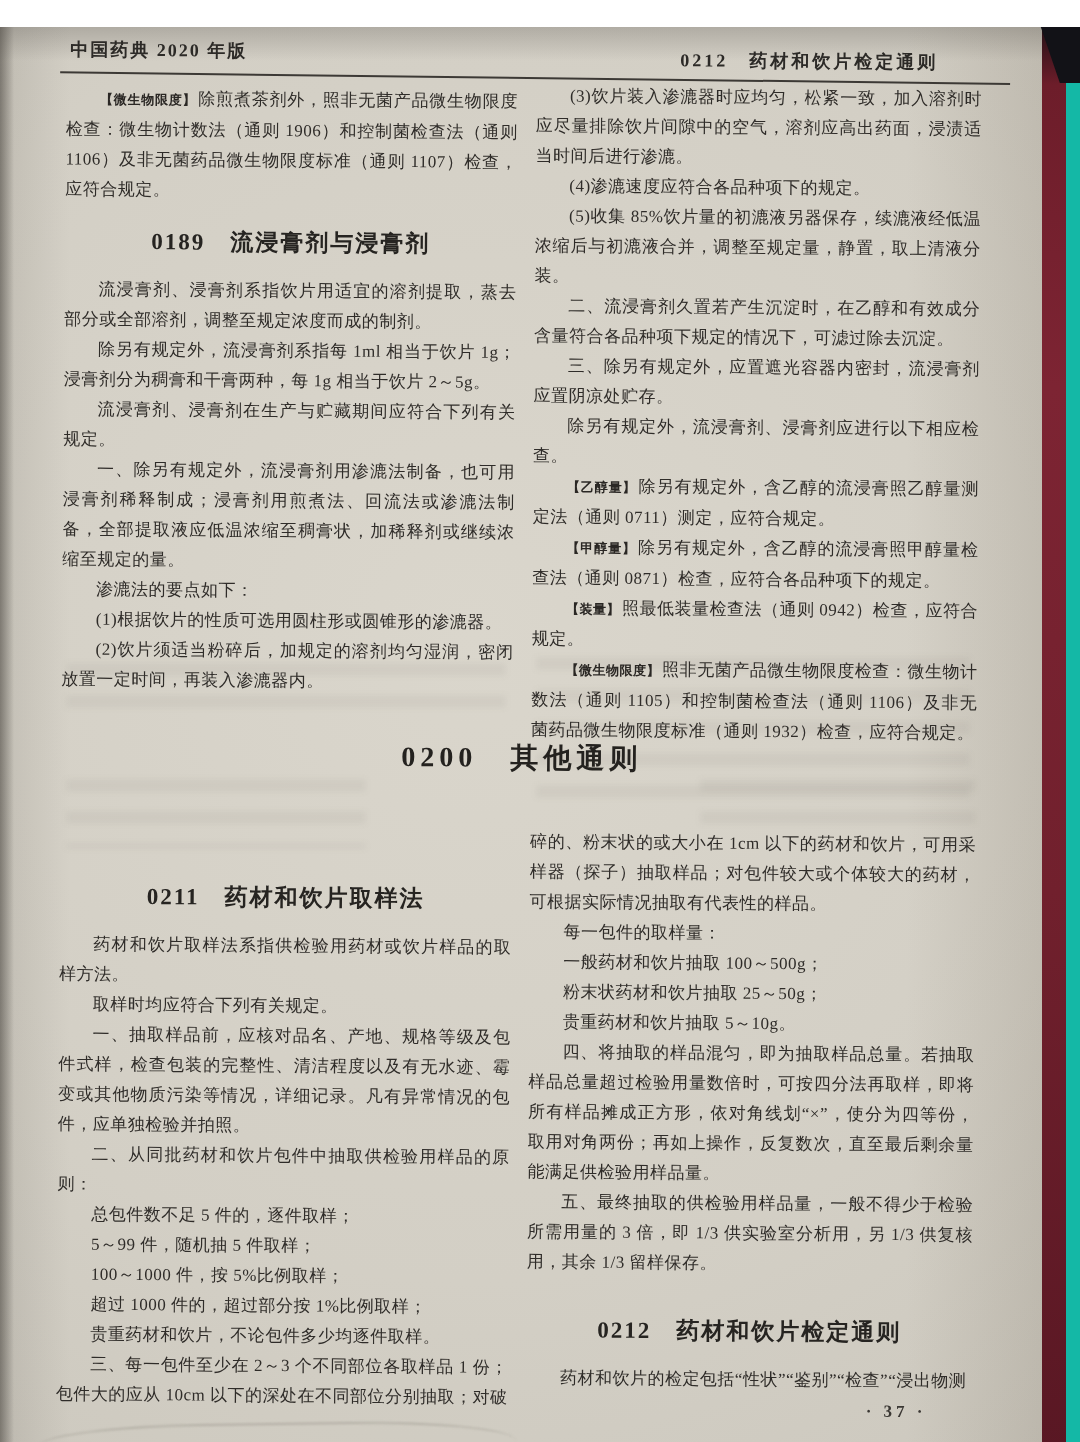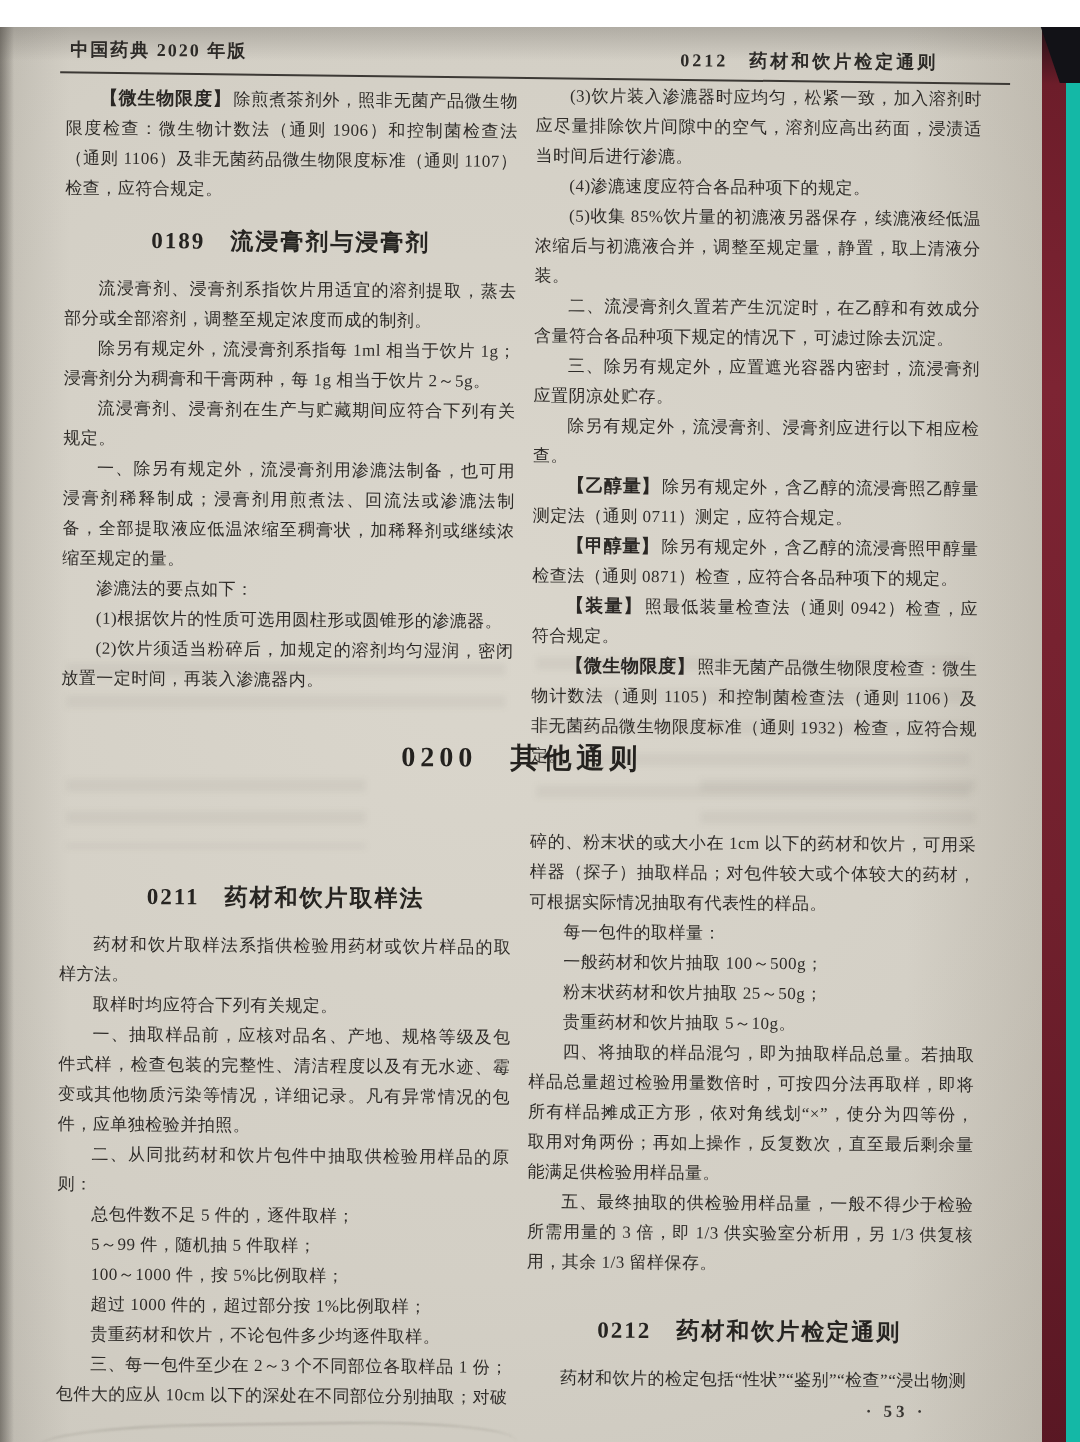--- a/index.html
+++ b/index.html
@@ -38,7 +38,7 @@
   .col-br{left:532px;top:800px;width:446px;}
   .para{margin:0;text-indent:2em;}
   .cont{margin:0;text-indent:0;}
-  .lead{font-family:Liberation Mono, monospace;font-weight:700;font-size:18px;
+  .lead{font-family:Liberation Serif, serif;font-weight:700;font-size:13px;
     margin-right:2px;color:#2a2724;}
   .col-heading{font-size:23px;font-weight:700;text-align:center;text-indent:0;
     letter-spacing:2px;margin:22px 0 18px;color:#262421;}

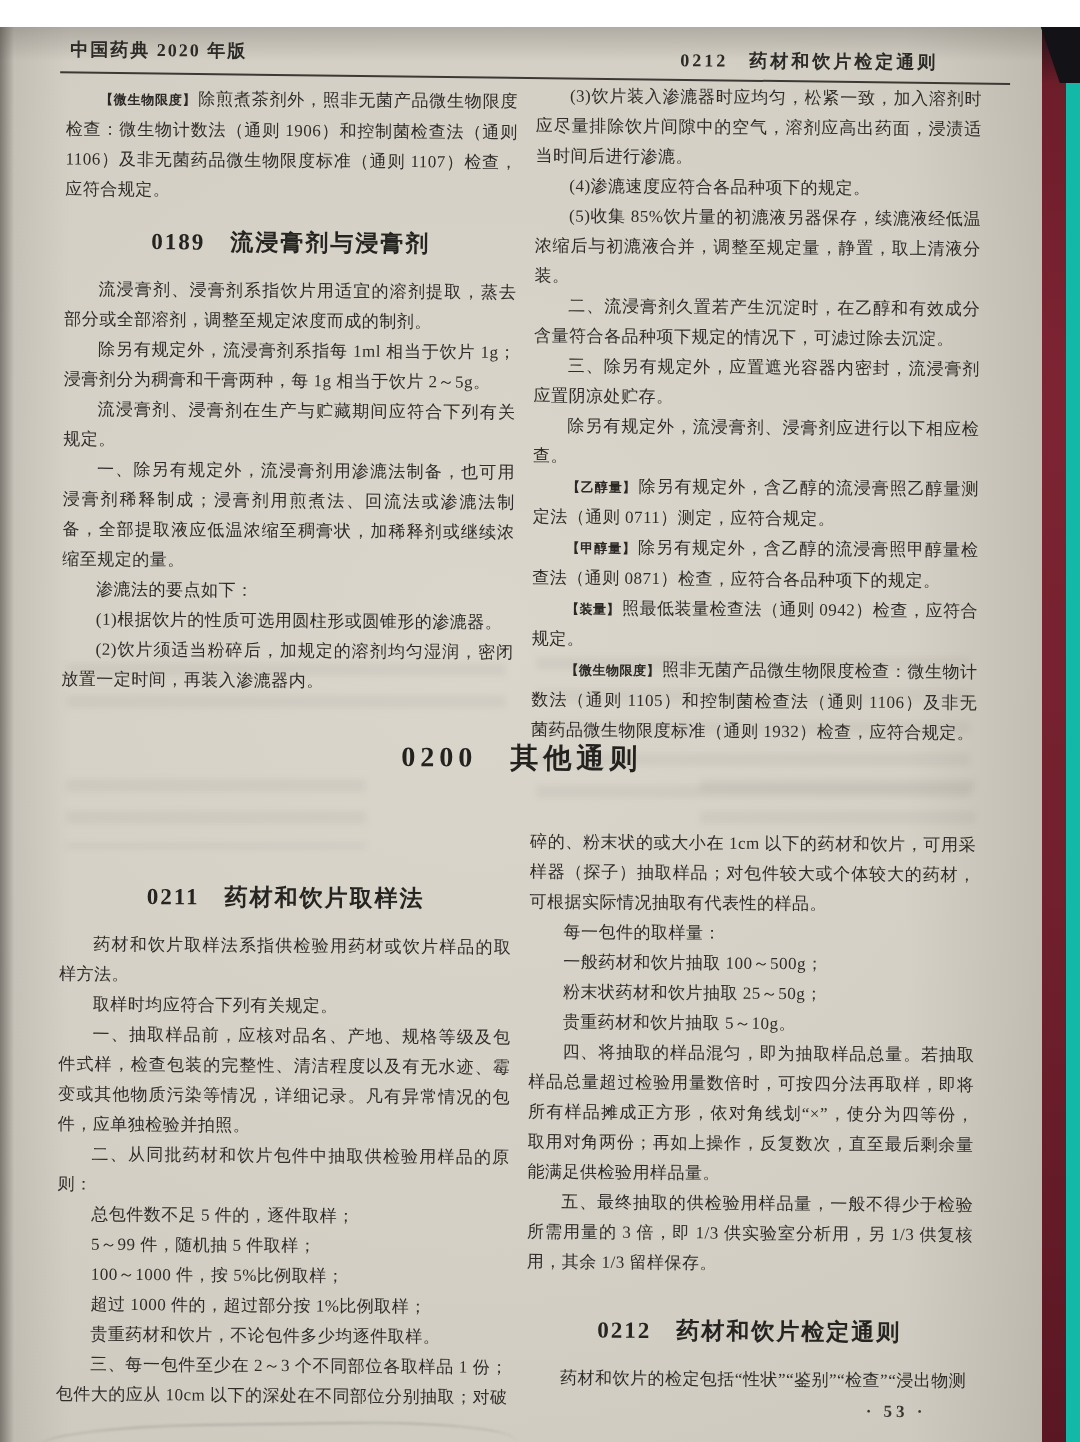--- a/index.html
+++ b/index.html
@@ -131,7 +131,7 @@
       <p class="para">药材和饮片的检定包括“性状”“鉴别”“检查”“浸出物测</p>
     </div>
 
-    <div class="page-number">· 53 ·</div>
+    <div class="page-number">· 37 ·</div>
   </div>
 </div>
 

